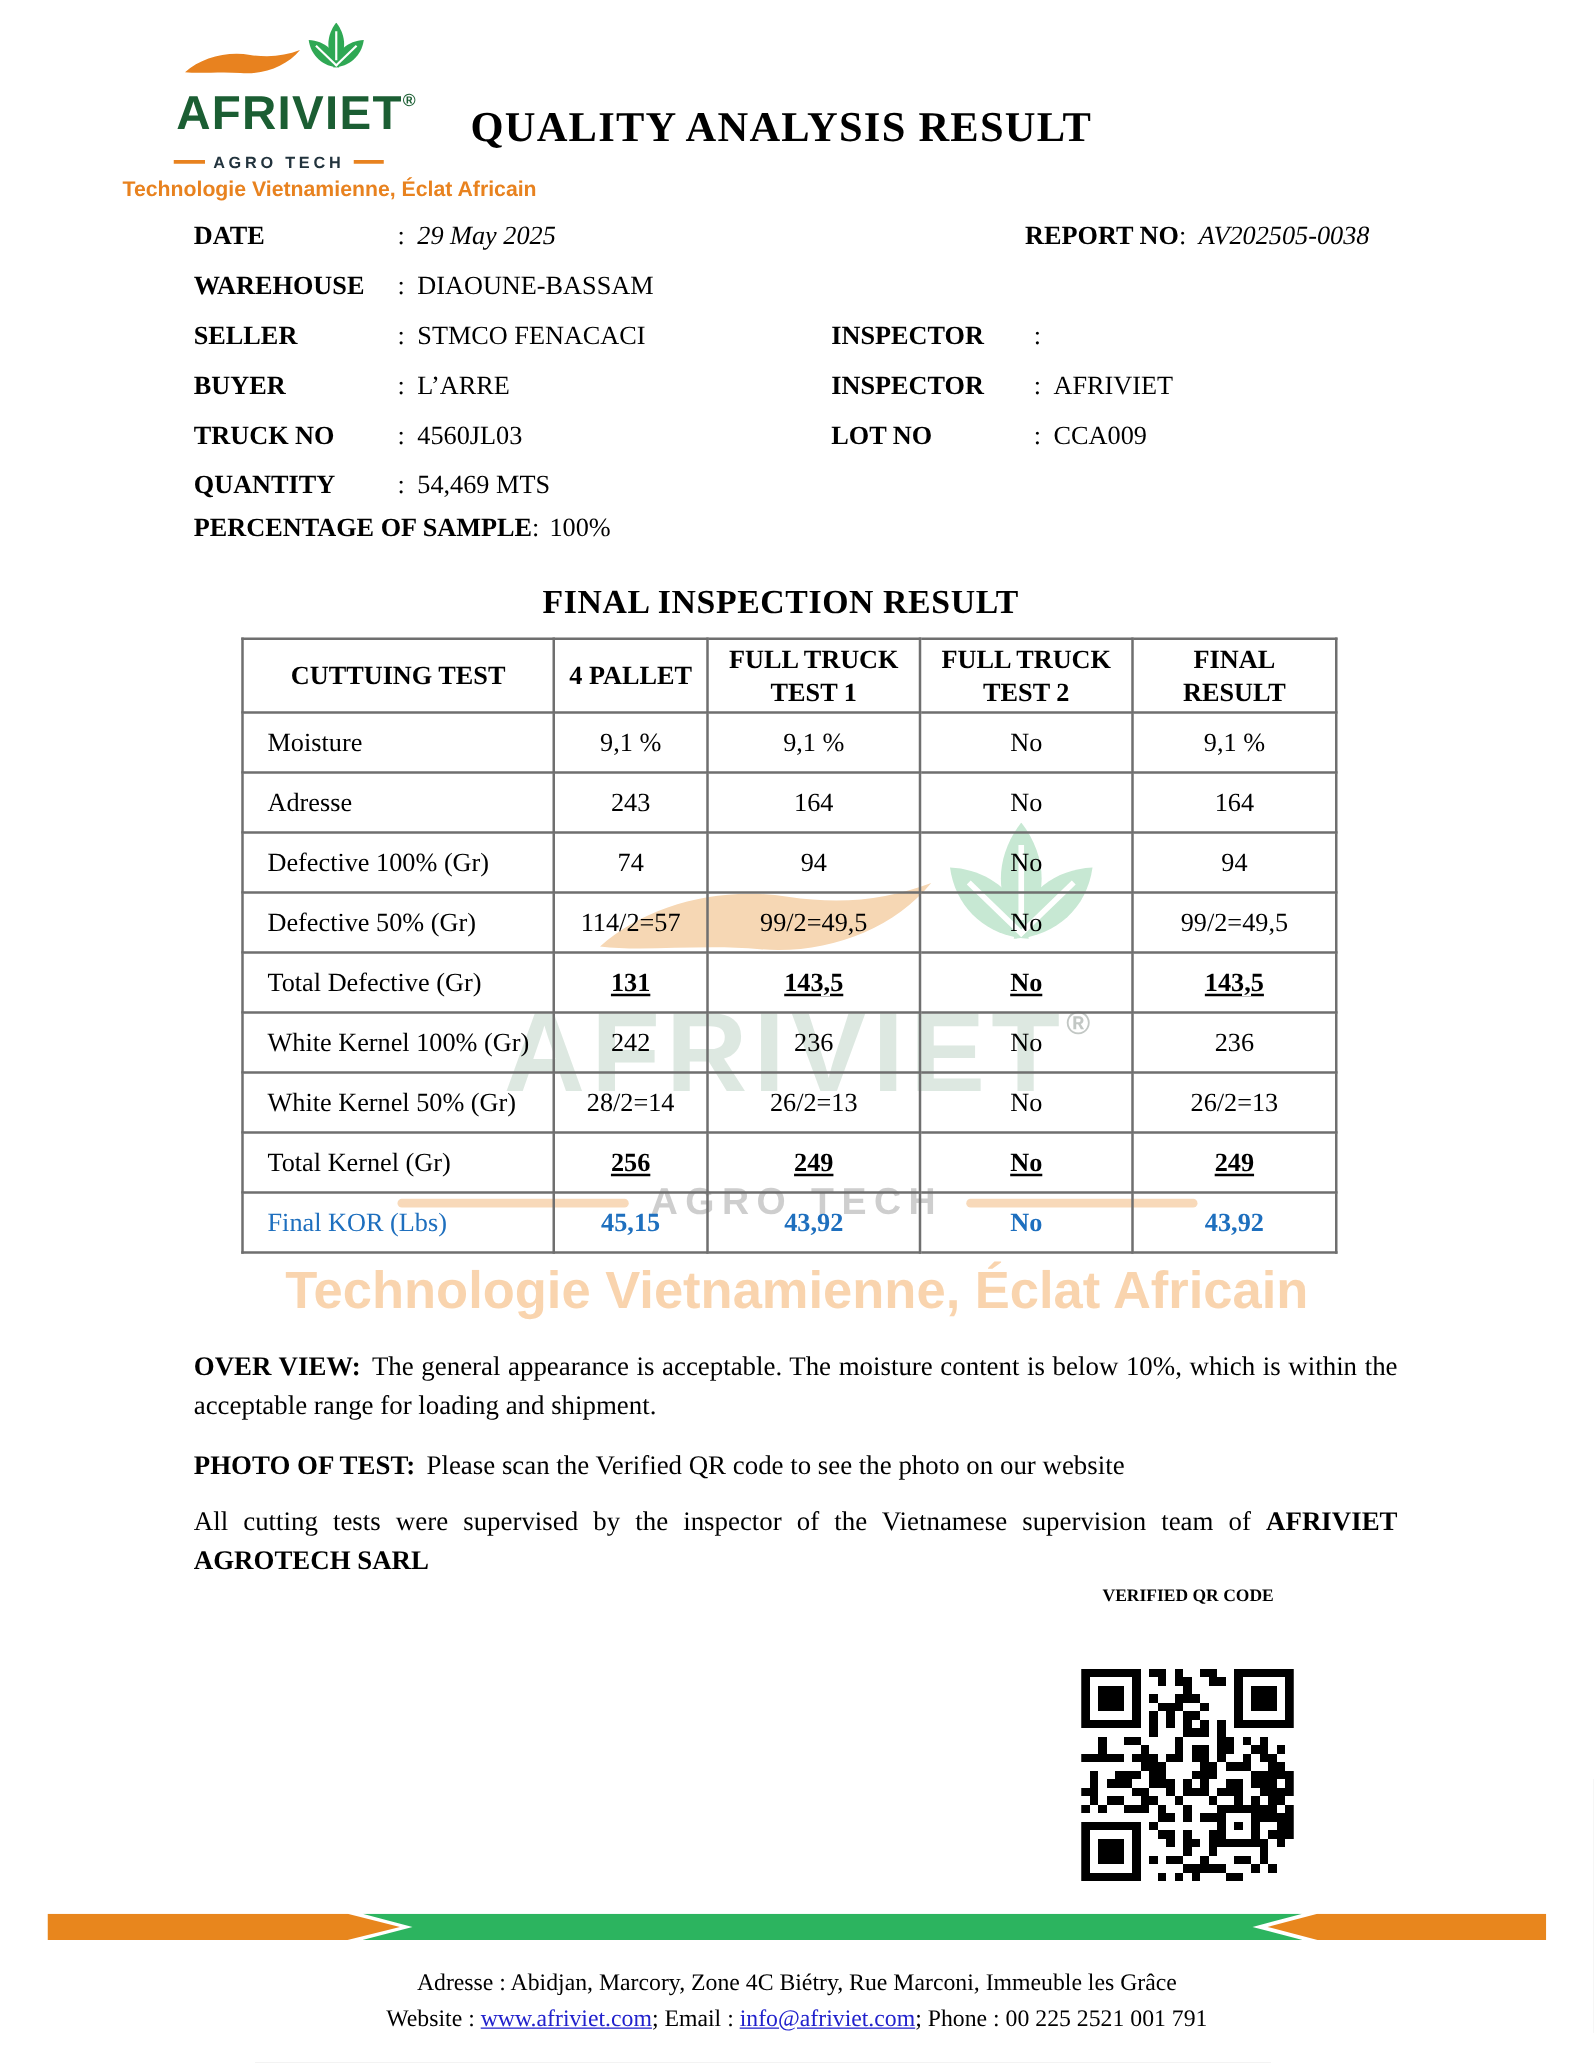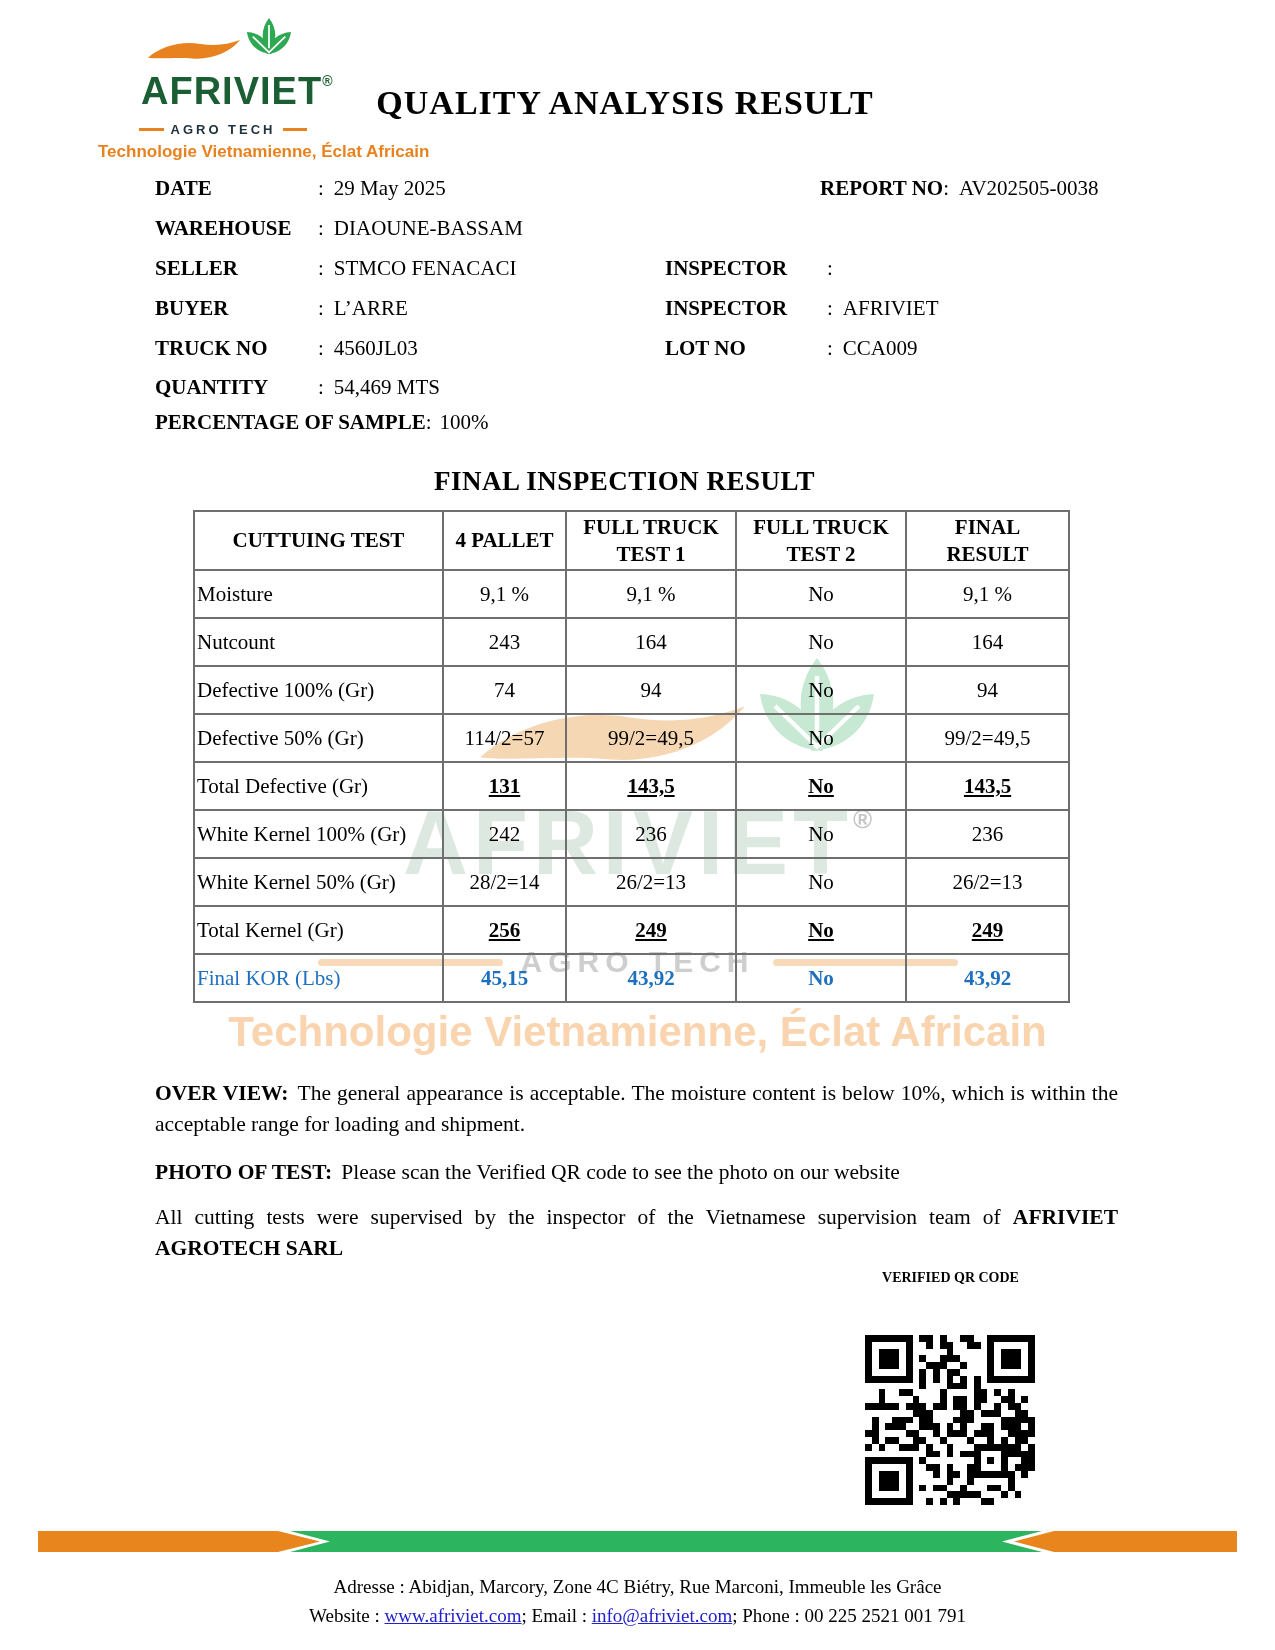--- a/index.html
+++ b/index.html
@@ -8,7 +8,7 @@
   .abs{position:absolute;}
   .nowrap{white-space:nowrap;}
   .b{font-weight:bold;}
-  .i{}
+  .i{font-style:italic;}
 
   
   .logo-name{font-family:"Liberation Sans",sans-serif;font-weight:bold;font-size:38px;

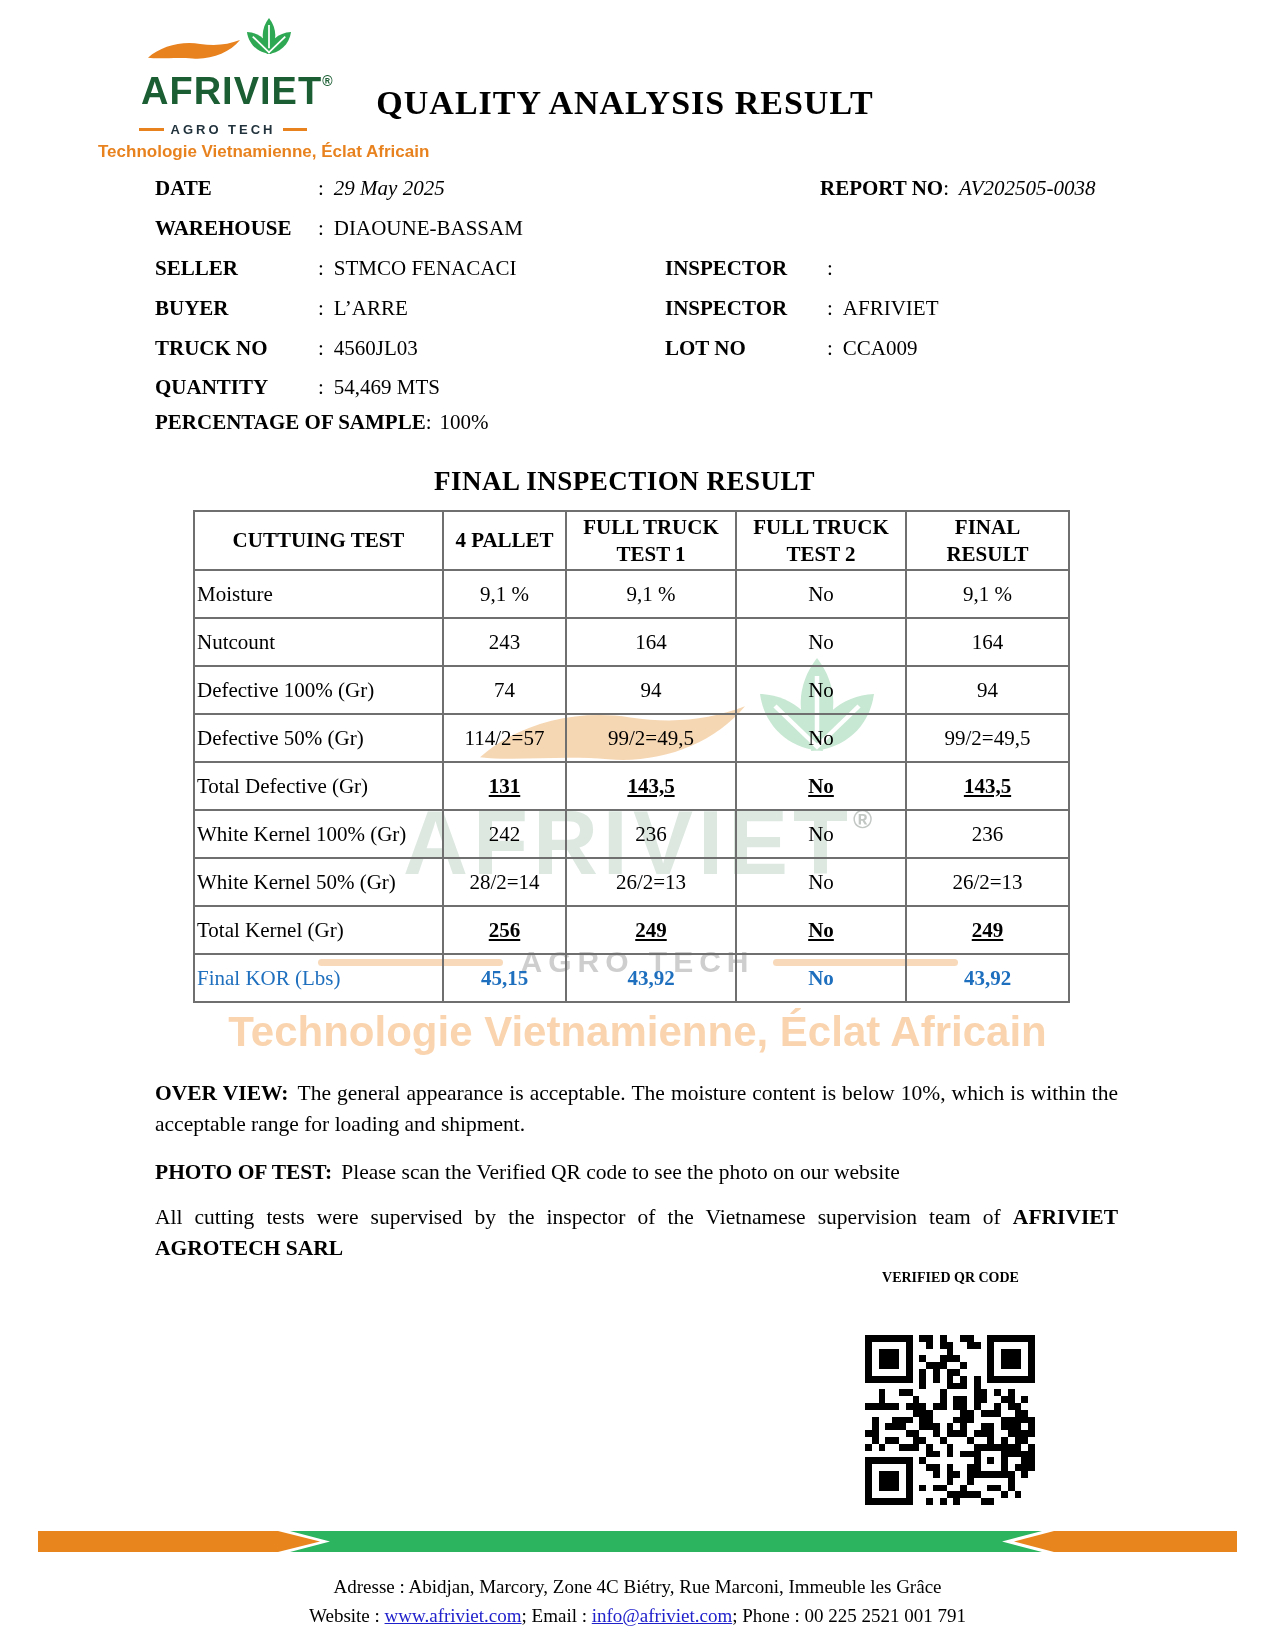--- a/index.html
+++ b/index.html
@@ -36,7 +36,7 @@
       text-align:center;vertical-align:middle;padding:0 4px;background:transparent;}
   table.insp th{font-weight:bold;height:57px;line-height:1.25;}
   table.insp td{height:46px;}
-  table.insp td:first-child{text-align:left;padding-left:2px;}
+  table.insp td:first-child{text-align:left;padding-left:19px;}
   tr.r-boldvals td:not(:first-child){font-weight:bold;text-decoration:underline;}
   tr.r-blue td{color:var(--kor-blue,#1e6fbe);}
   tr.r-blue td:not(:first-child){font-weight:bold;}

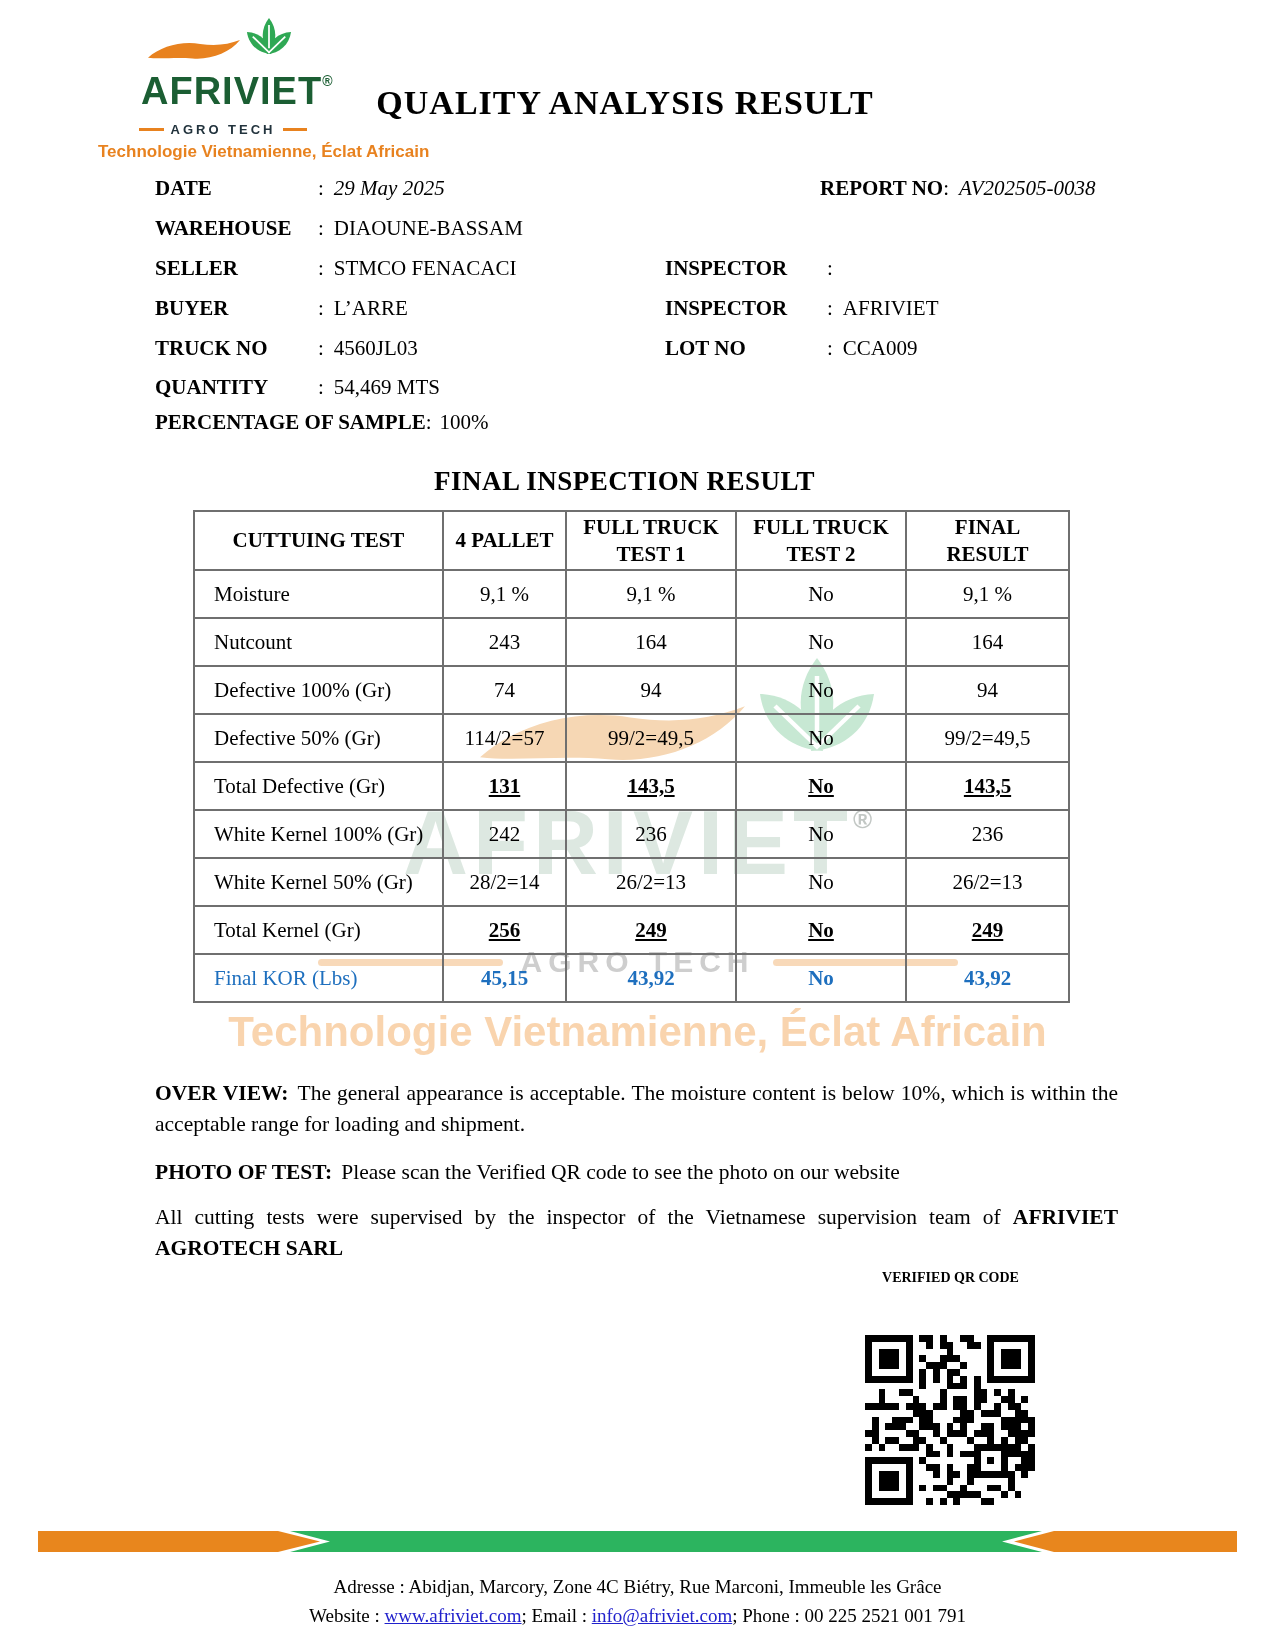--- a/index.html
+++ b/index.html
@@ -199,7 +199,7 @@
           <td>9,1 %</td>
         </tr>
         <tr class="r-normal">
-          <td>Nutcount</td>
+          <td>Adresse</td>
           <td>243</td>
           <td>164</td>
           <td>No</td>

